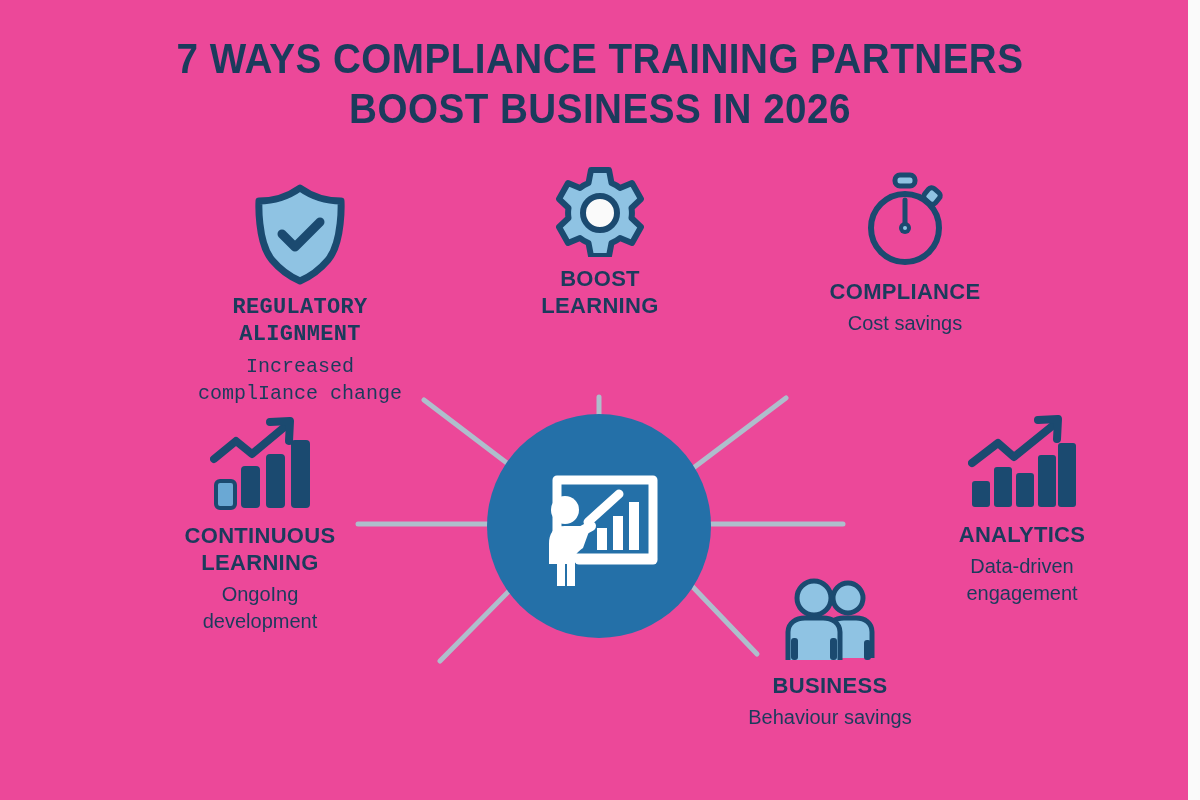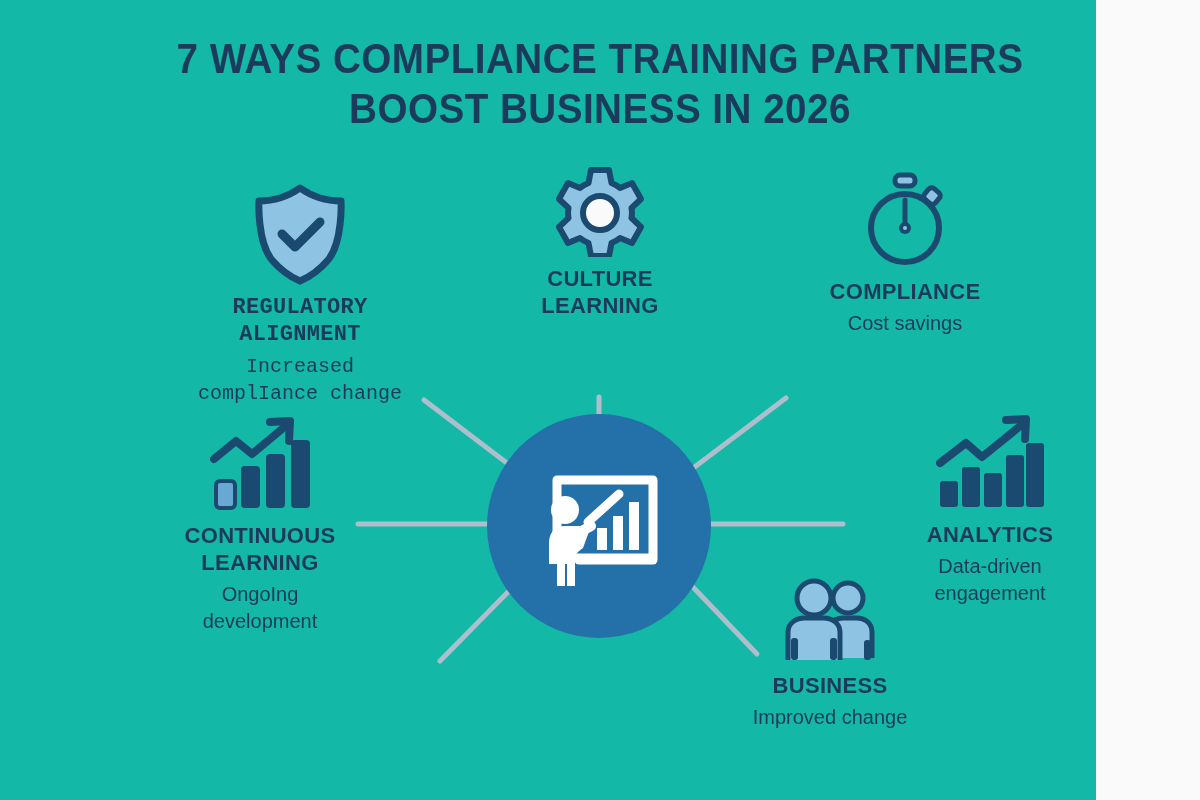--- a/index.html
+++ b/index.html
@@ -15,9 +15,9 @@
   }
   #stage {
     position: relative;
-    width: 1096px;
+    width: 1188px;
     height: 800px;
-    background: #14b8a6;
+    background: #ec4899;
   }
 
   

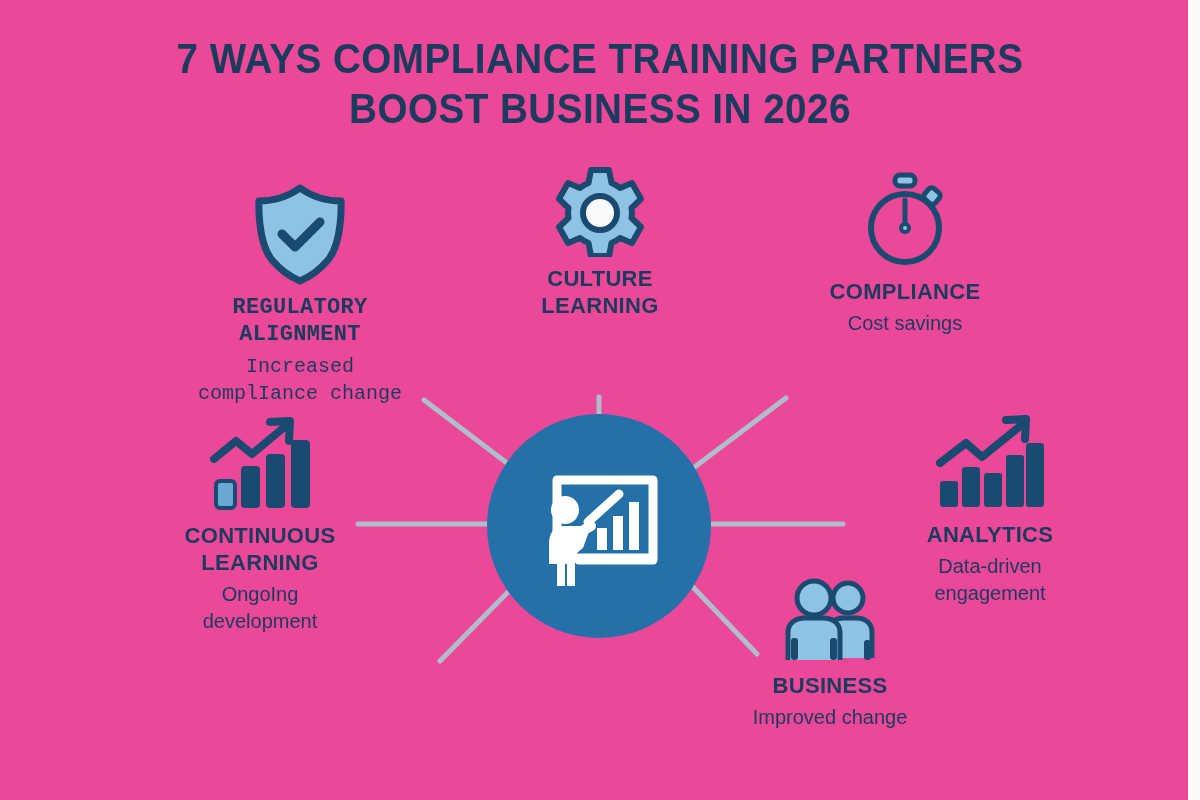--- a/index.html
+++ b/index.html
@@ -163,7 +163,7 @@
         <circle cx="46" cy="48" r="17" fill="#fafafa" stroke="#1b4a70" stroke-width="6"></circle>
       </svg>
     </div>
-    <div class="label">CULTURE
+    <div class="label">BOOST
 LEARNING</div>
   </div>
 

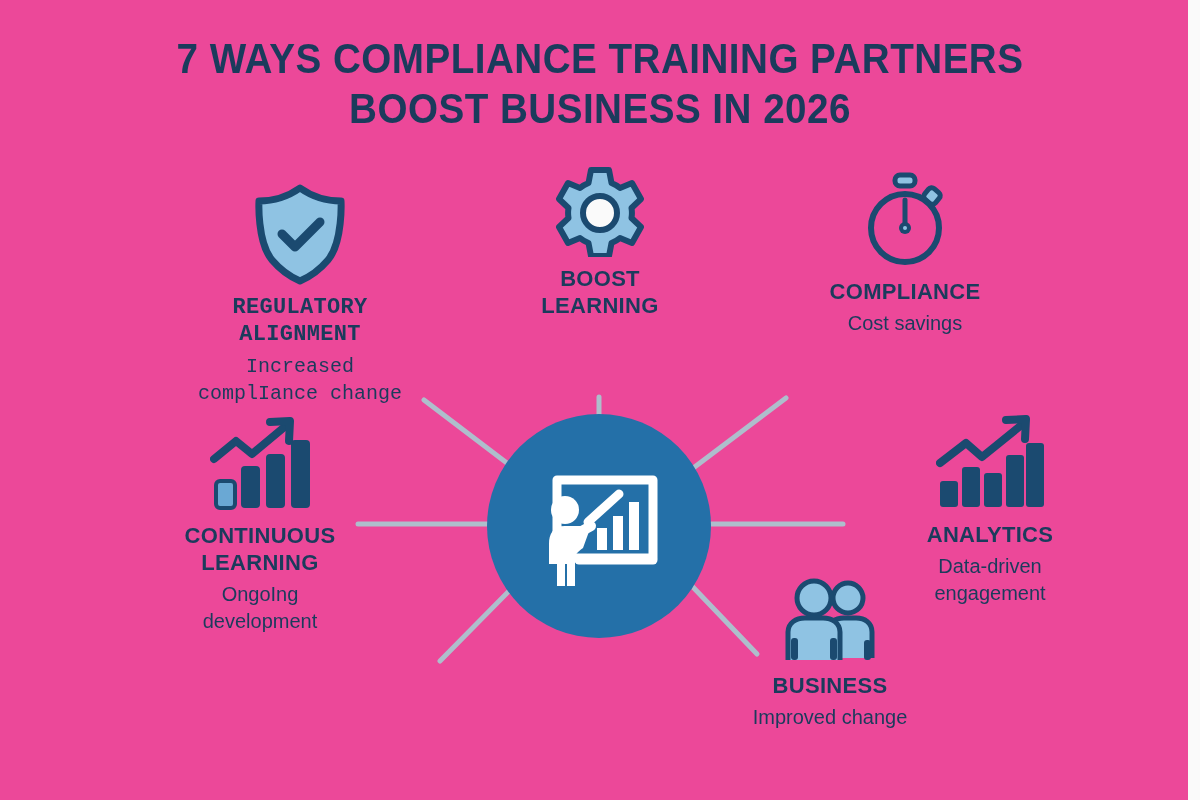--- a/index.html
+++ b/index.html
@@ -92,7 +92,7 @@
   #node-custom     { left: 470px; top: 165px; width: 260px; }
   #node-efficiency { left: 775px; top: 170px; width: 260px; }
   #node-continuous { left: 125px; top: 416px; width: 270px; }
-  #node-analytics  { left: 860px; top: 415px; width: 260px; }
+  #node-analytics  { left: 892px; top: 415px; width: 260px; }
   #node-roi        { left: 255px; top: 592px; width: 270px; }
   #node-culture    { left: 700px; top: 578px; width: 260px; }
 </style>

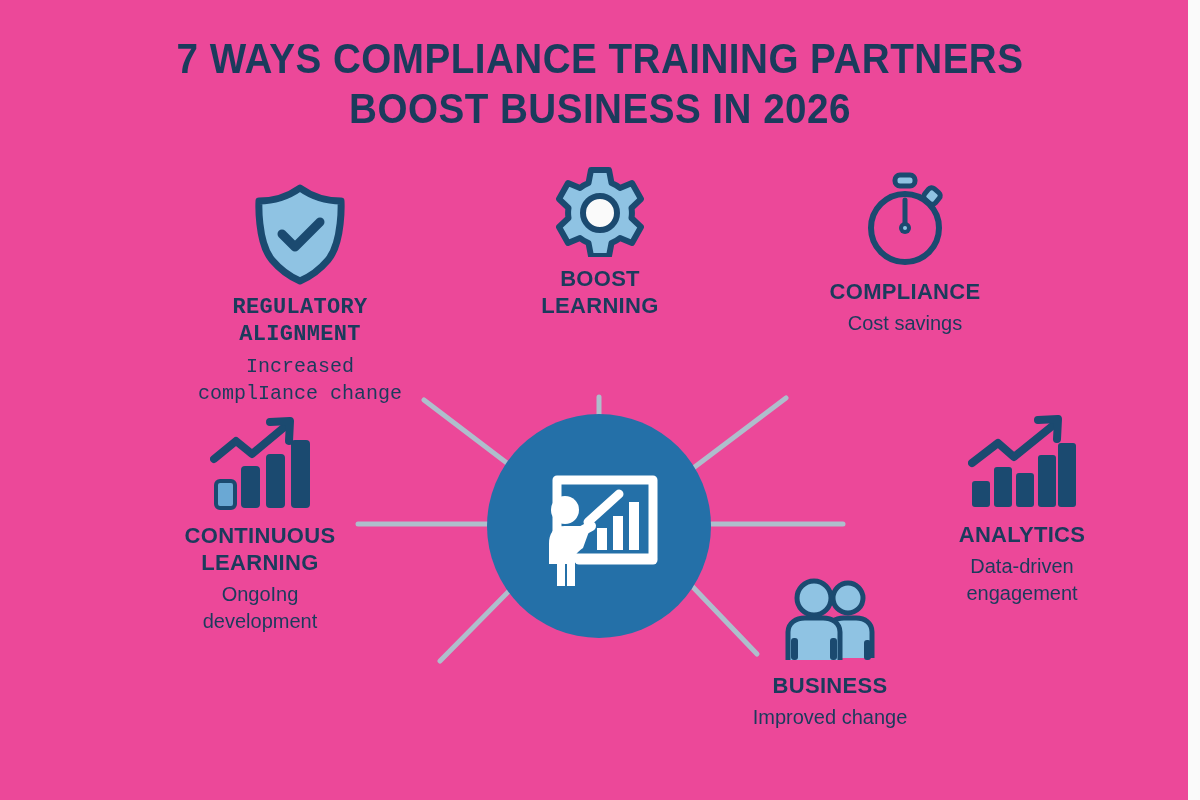--- a/index.html
+++ b/index.html
@@ -232,7 +232,7 @@
       </svg>
     </div>
     <div class="label">BUSINESS</div>
-    <div class="desc">Improved change</div>
+    <div class="desc">Behaviour savings</div>
   </div>
 
 </div>

